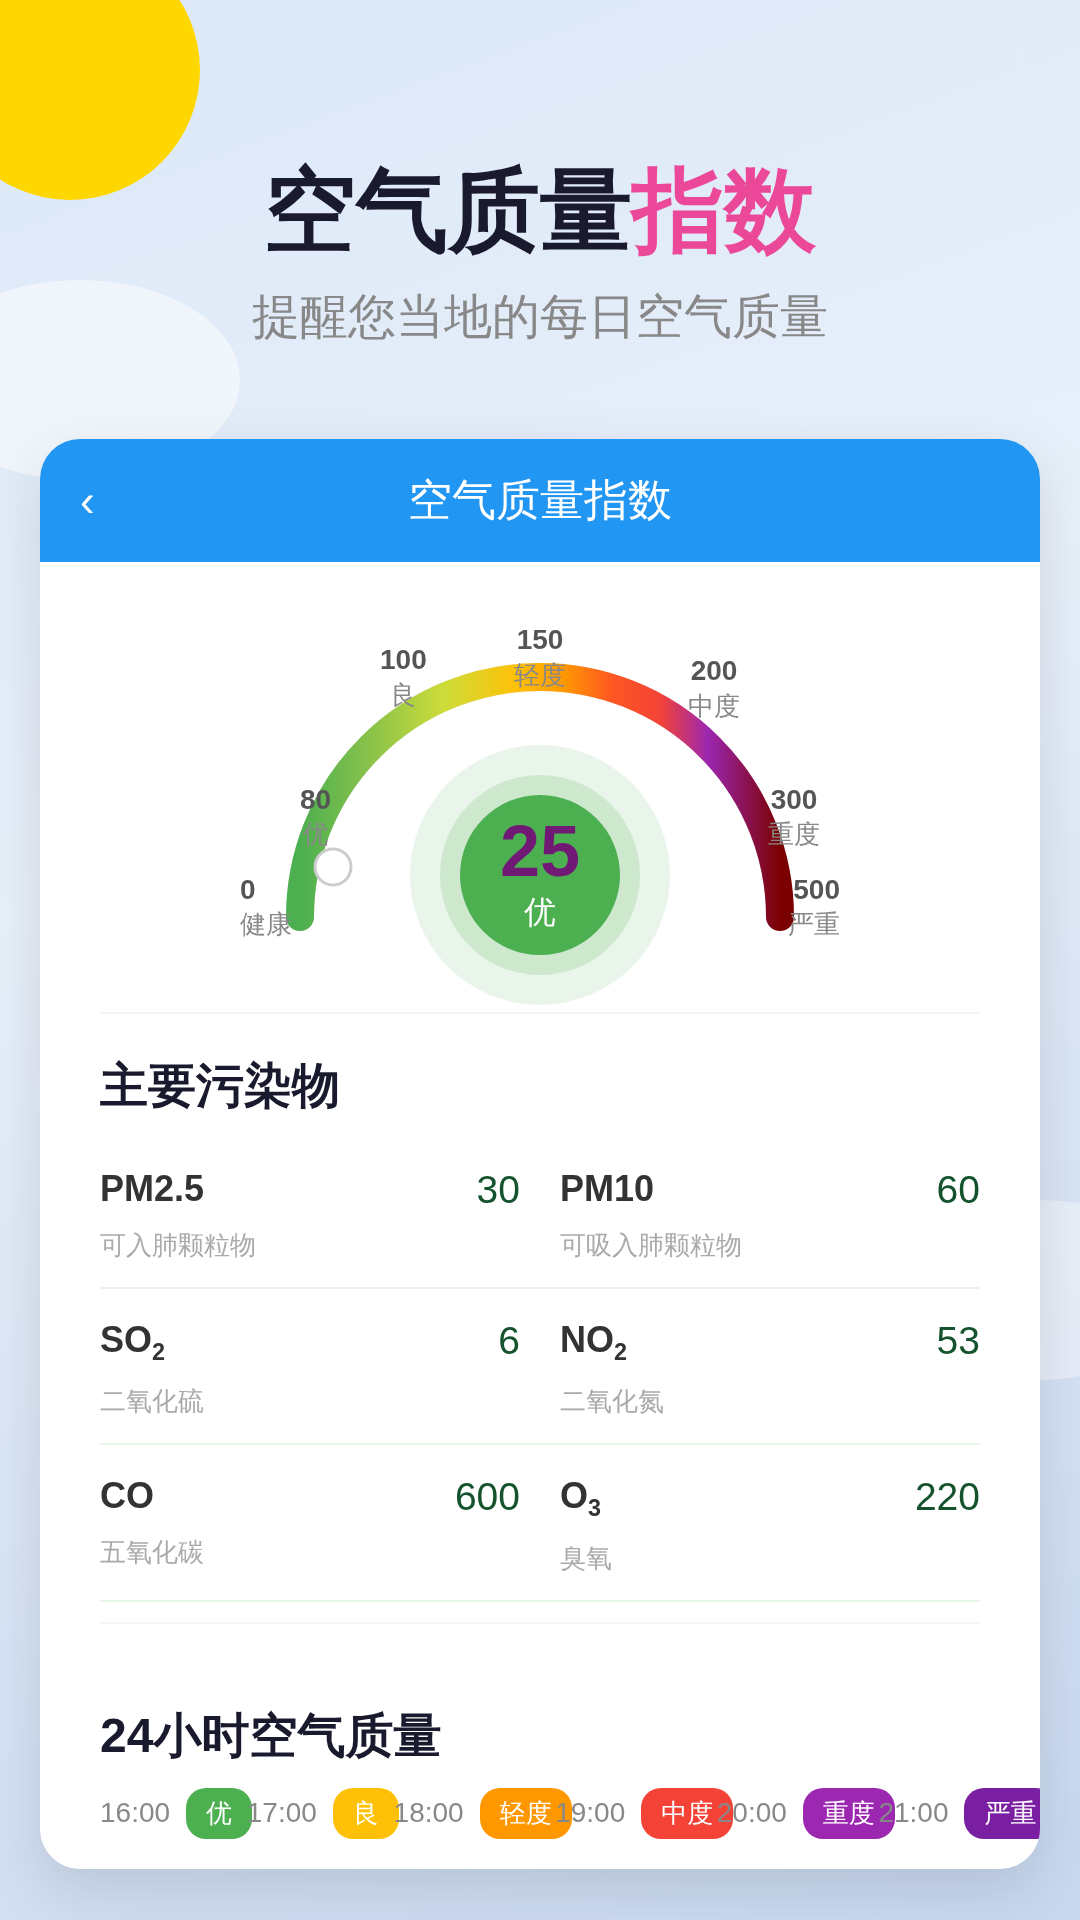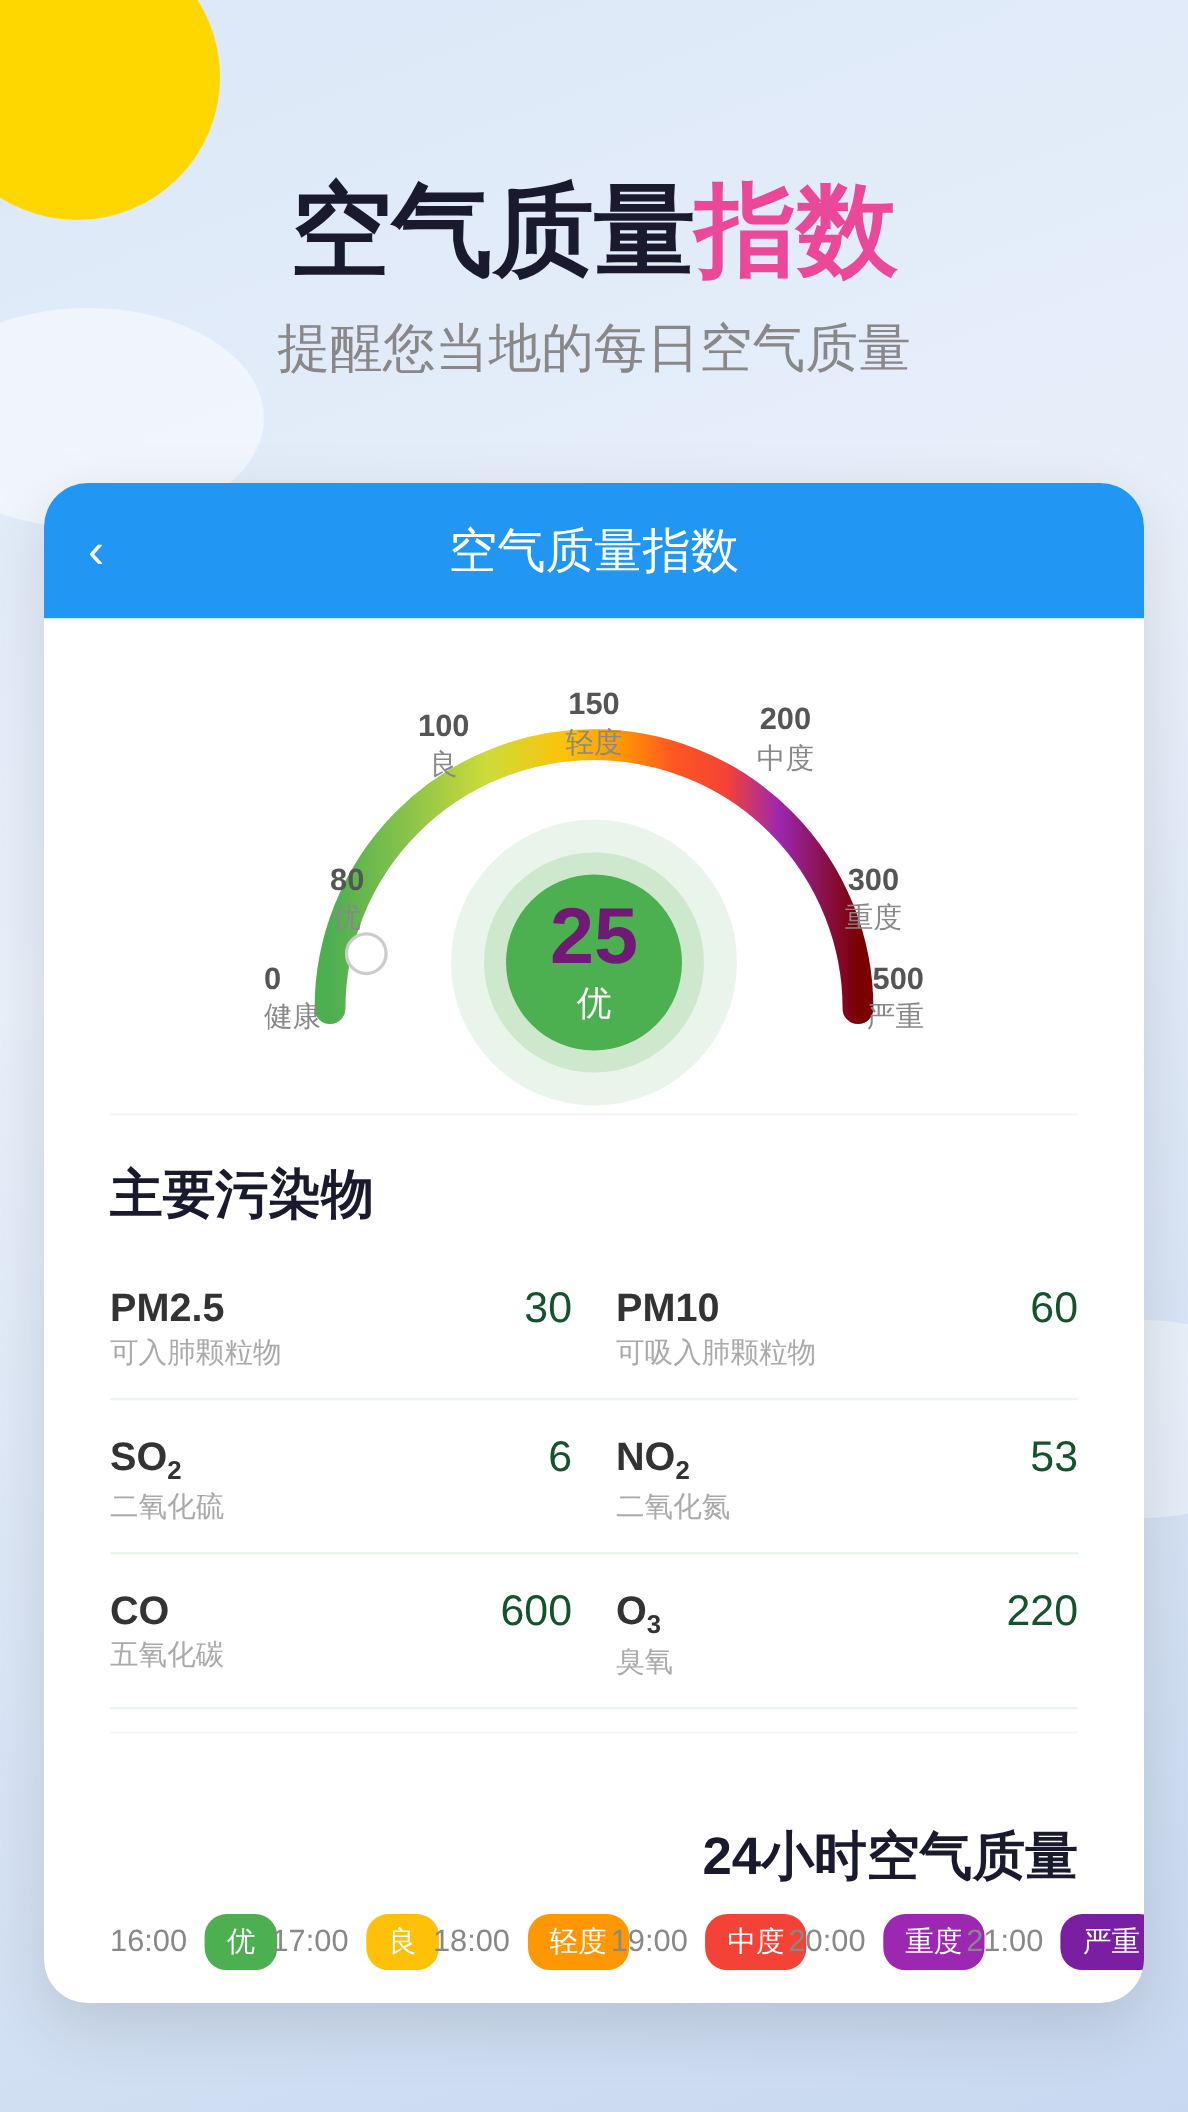--- a/index.html
+++ b/index.html
@@ -336,7 +336,7 @@
         <div>轻度</div>
       </div>
       
-      <div class="gauge-label" style="right:100px; top:14px;">
+      <div class="gauge-label" style="right:100px; top:31px;">
         <div style="font-size:28px; font-weight:600; color:#555;">200</div>
         <div>中度</div>
       </div>

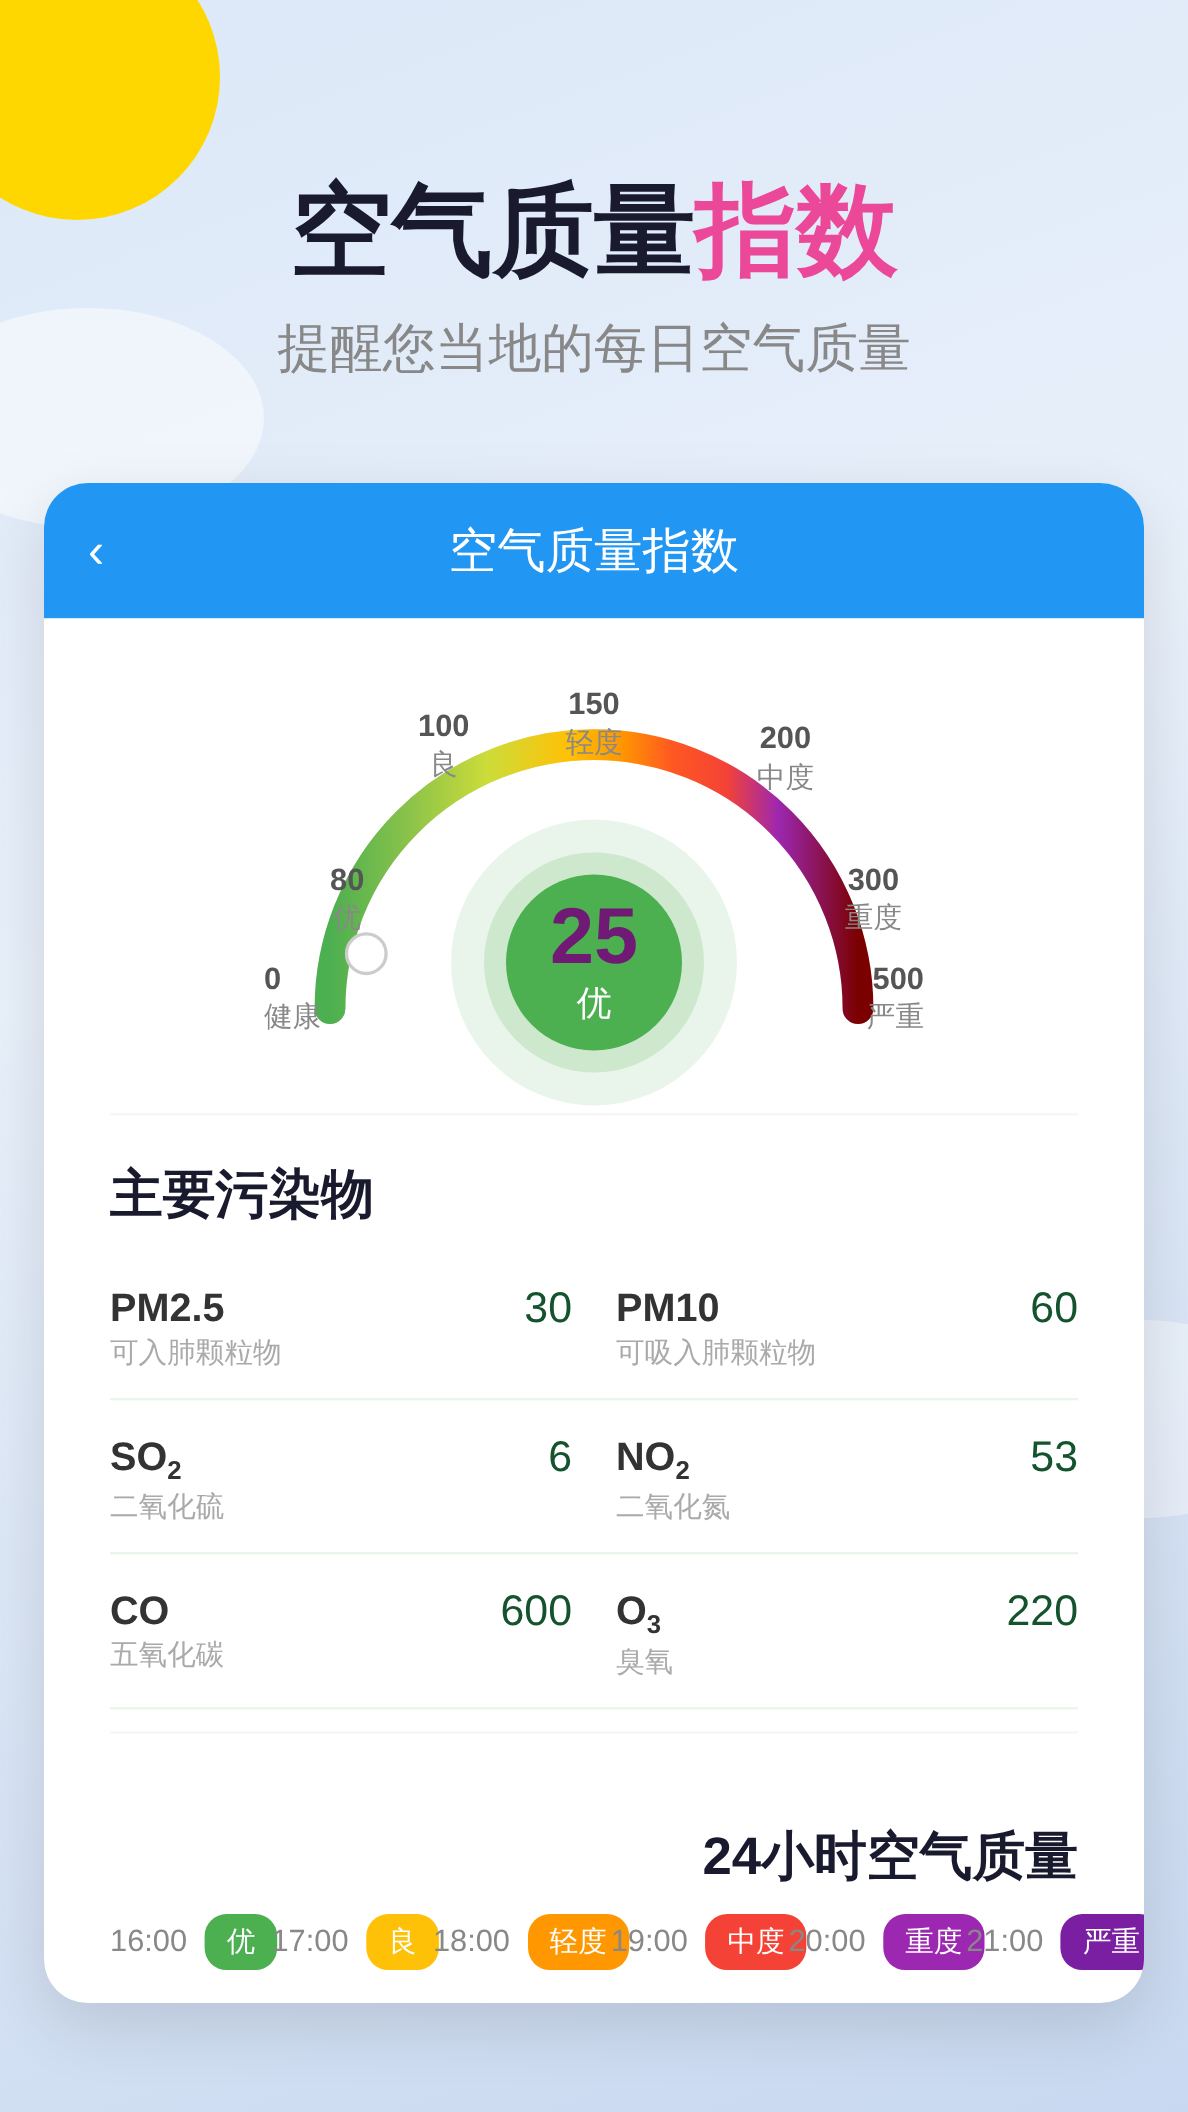--- a/index.html
+++ b/index.html
@@ -222,7 +222,7 @@
     .pollutant-name-sub {
       font-size: 26px;
       color: #aaa;
-      margin-top: 2px;
+      margin-top: 18px;
     }
 
     

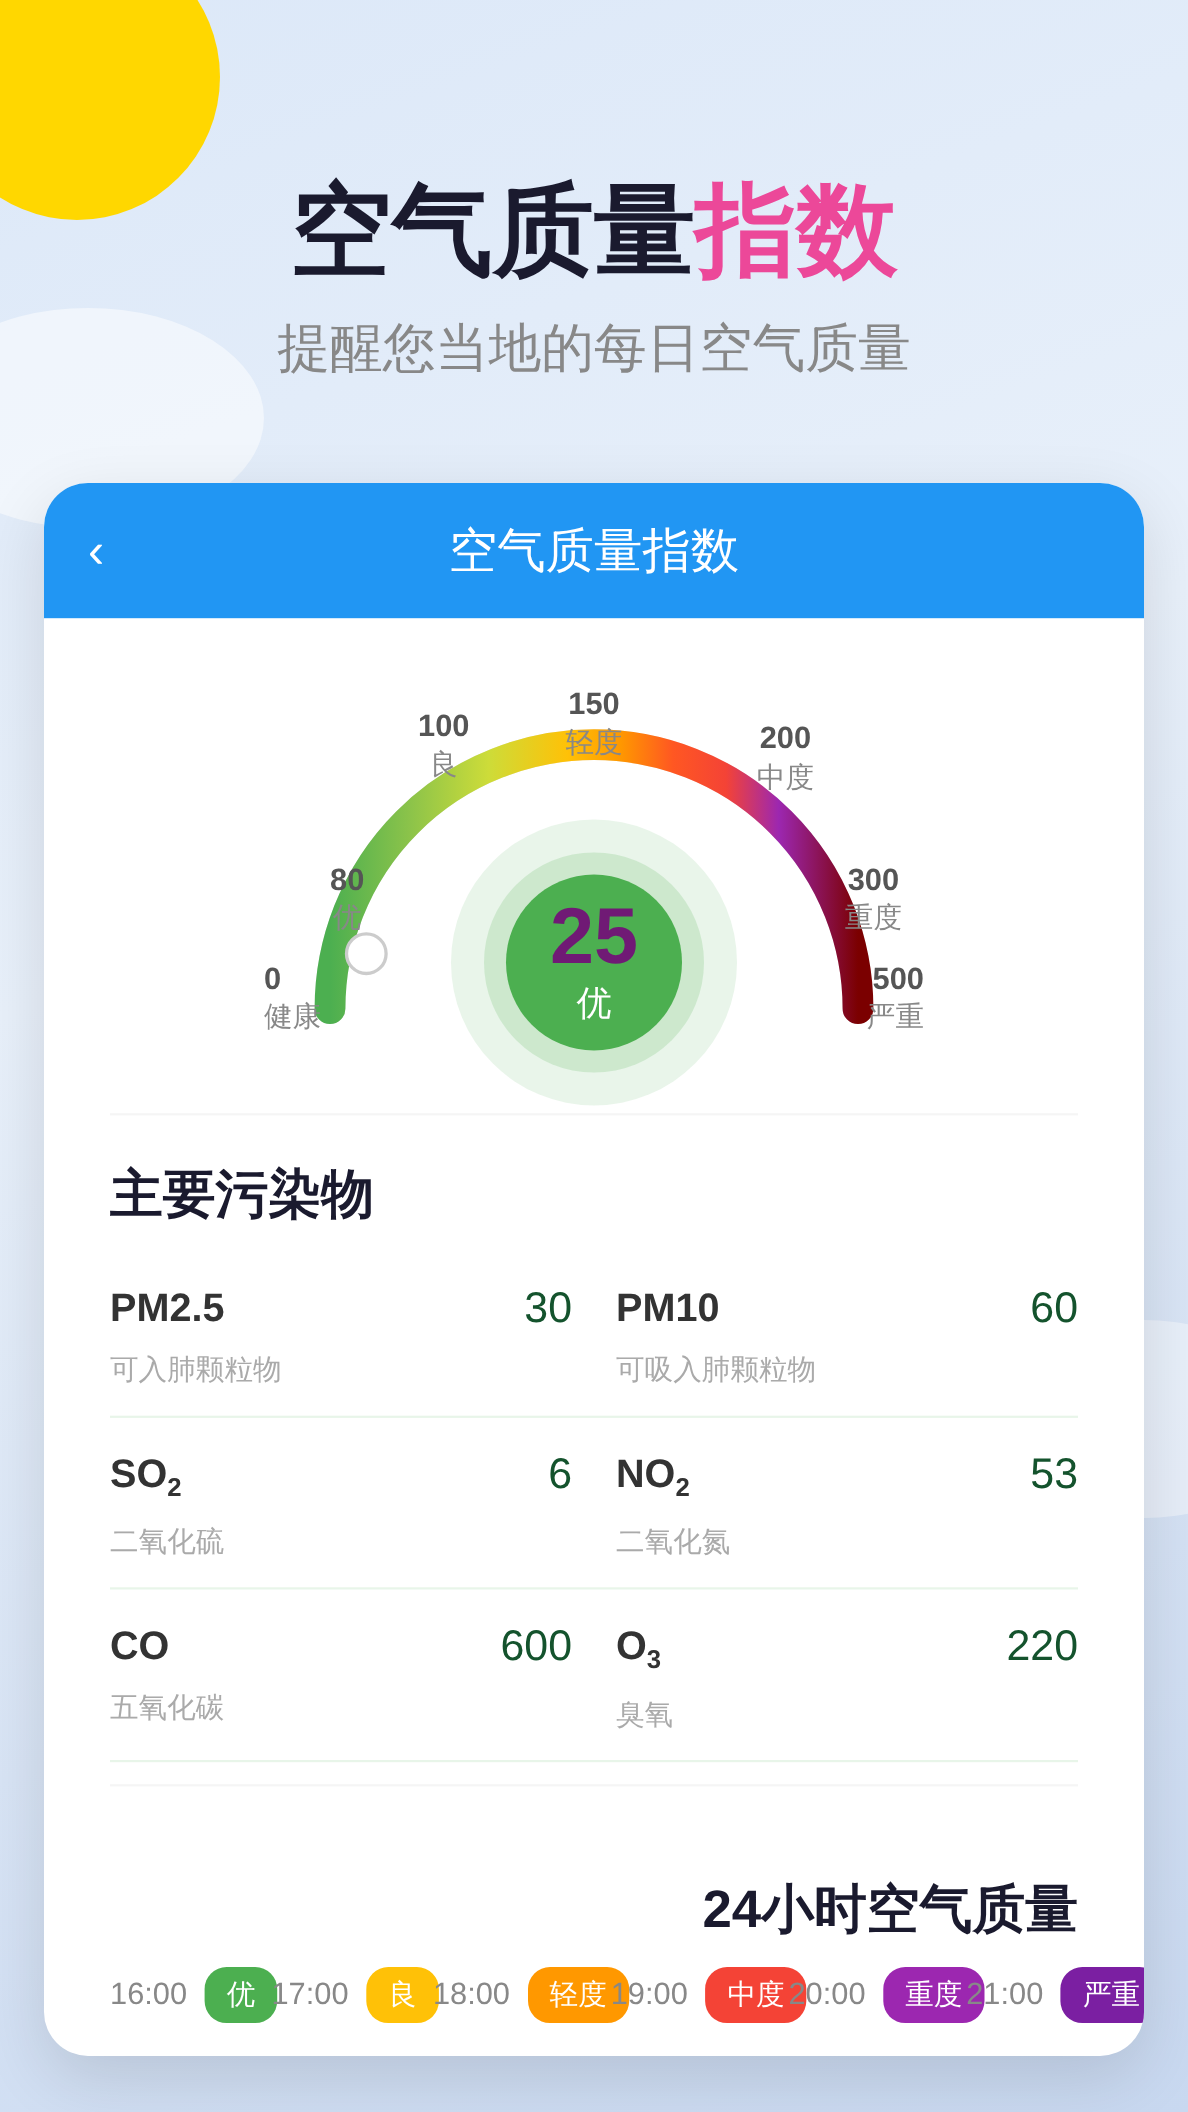--- a/index.html
+++ b/index.html
@@ -228,7 +228,6 @@
     
     .hours-section {
       padding: 40px 0 30px;
-      text-align: right;
     }
     .hours-scroll {
       display: flex;

